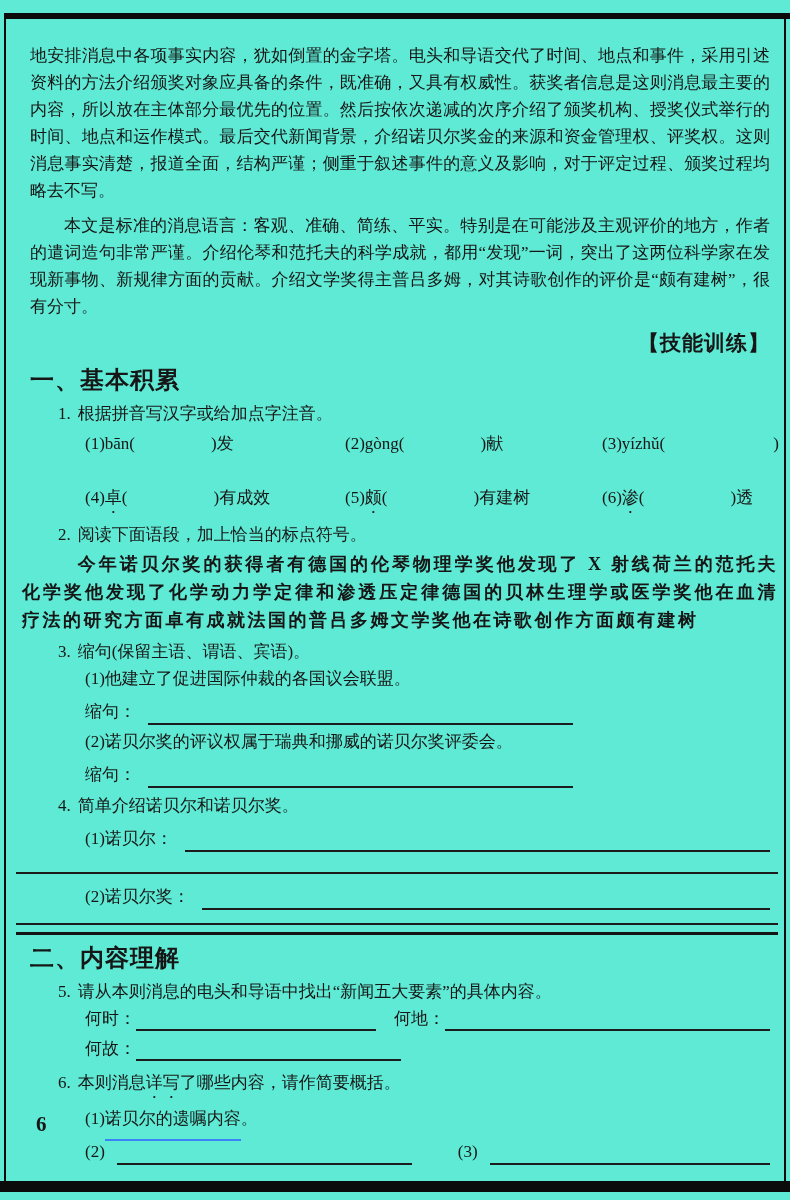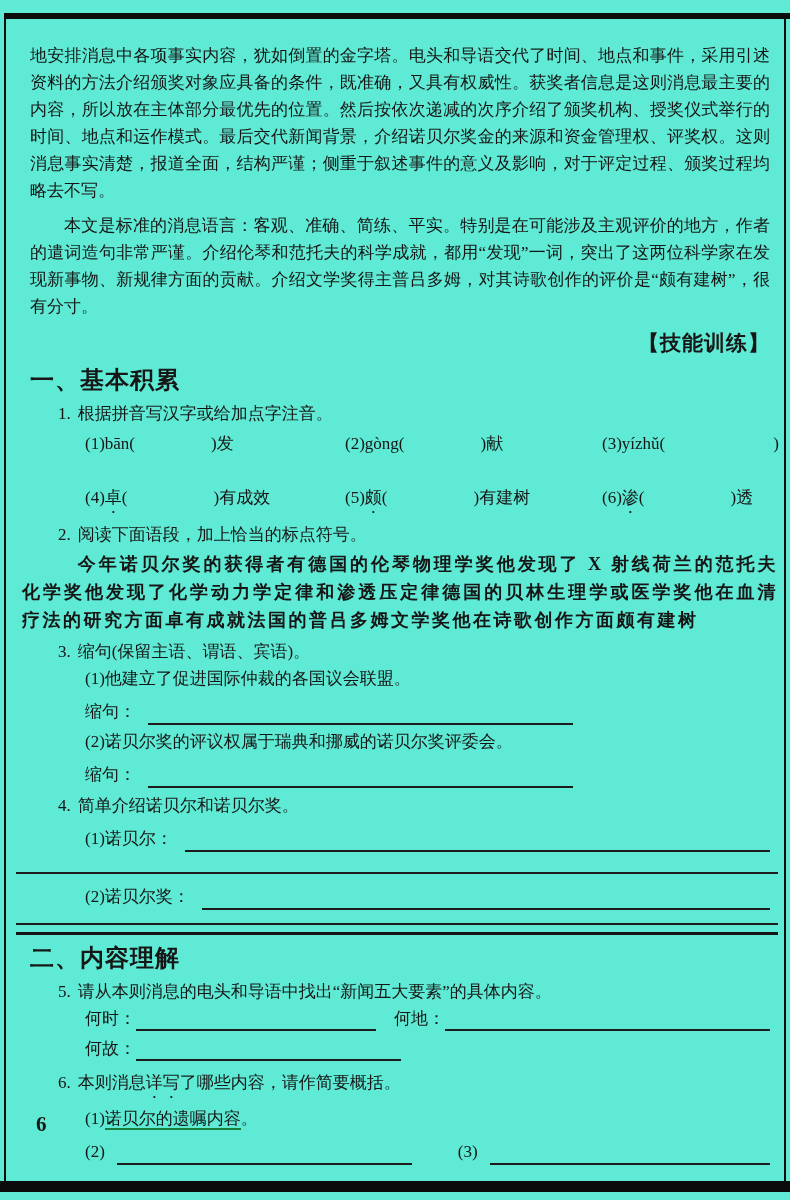--- a/index.html
+++ b/index.html
@@ -69,7 +69,7 @@
            font-size:17px; line-height:27px; }
   .q5row > span { white-space:nowrap; }
 
-  .uline { border-bottom:2px solid #15803d; padding-bottom:0; }
+  .uline { border-bottom:2px solid #3b82f6; padding-bottom:11px; }
 
   .pagenum { position:absolute; left:36px; top:1112px; font-size:21px; font-weight:bold; }
 </style>

